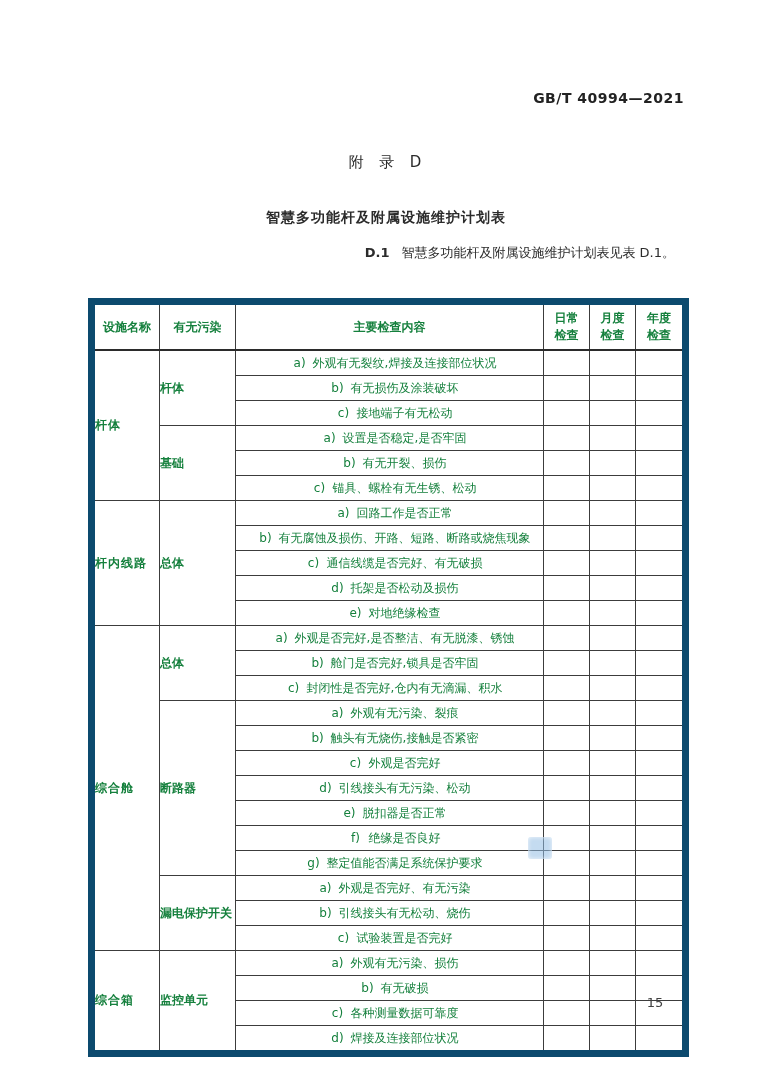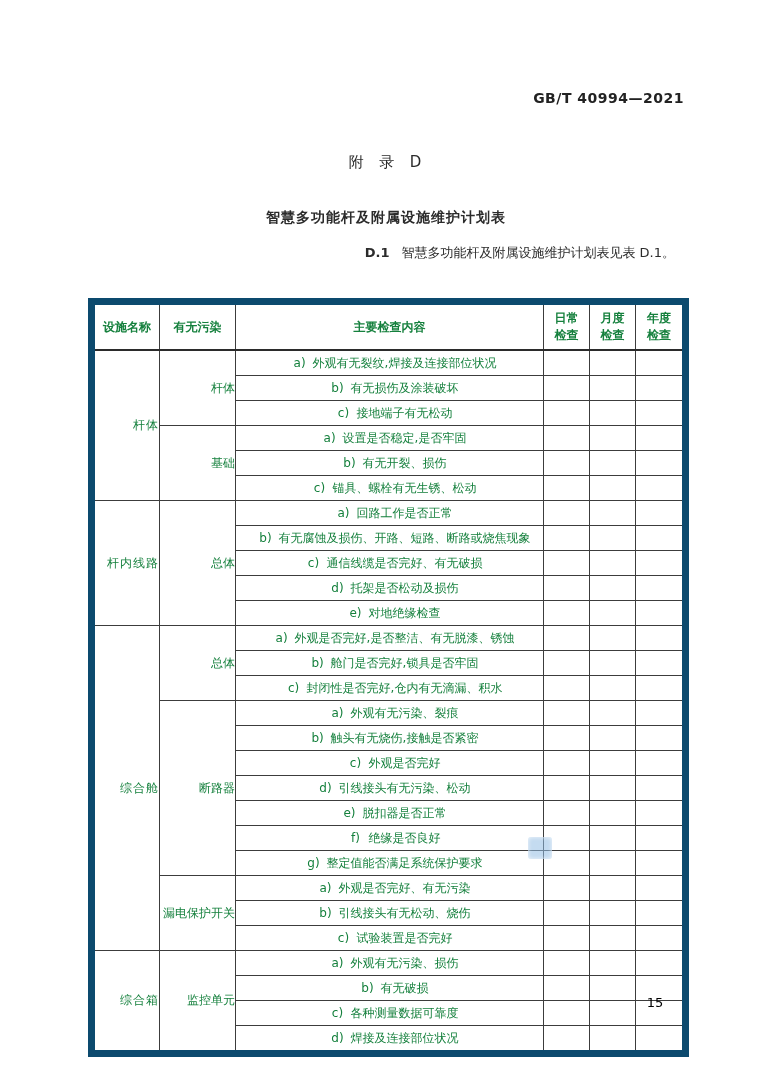--- a/index.html
+++ b/index.html
@@ -42,7 +42,7 @@
   }
   .maint-table td { height:22px; }
   .maint-table td.facility, .maint-table td.project {
-    text-align:right; font-weight:normal; letter-spacing:1px;
+    text-align:left; font-weight:bold; letter-spacing:1px;
   }
   .maint-table td.project { letter-spacing:0; }
   .maint-table td.content { text-align:center; padding:1px 4px 1px 8px; }

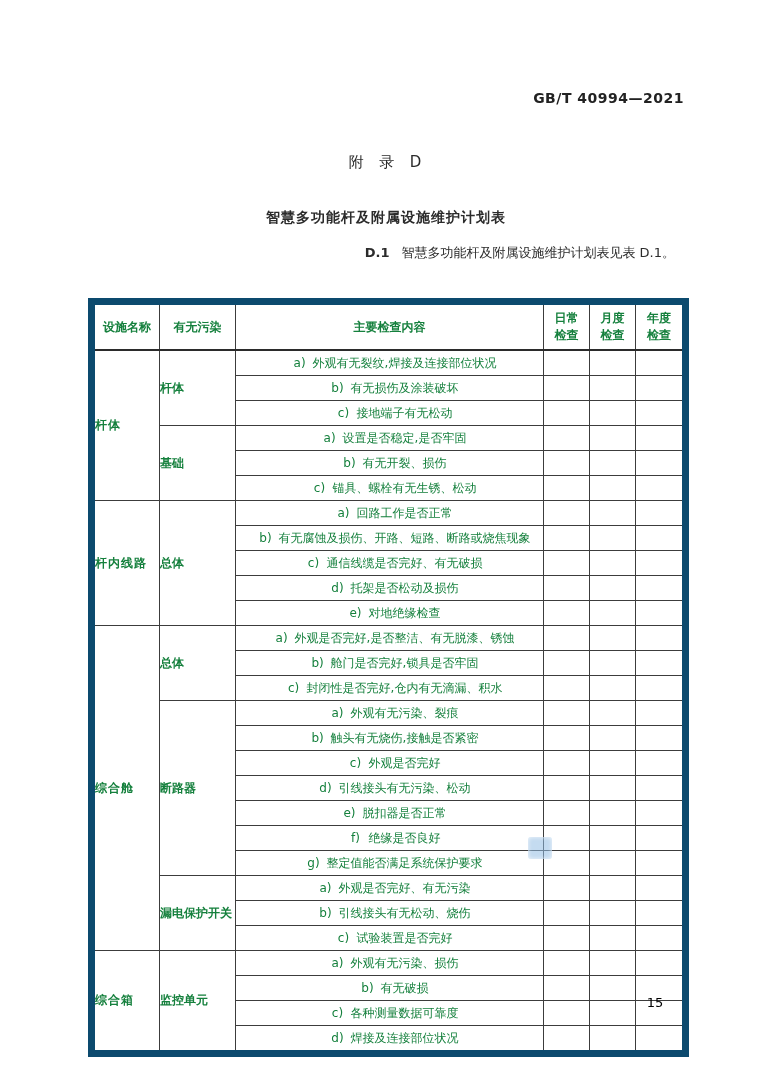--- a/index.html
+++ b/index.html
@@ -54,7 +54,7 @@
   }
   .page-number {
     position:absolute; left:640px; top:995px; width:30px;
-    font-size:13px; color:#000000; text-align:center;
+    font-size:13px; color:#404040; text-align:center;
   }
 </style>
 </head>

